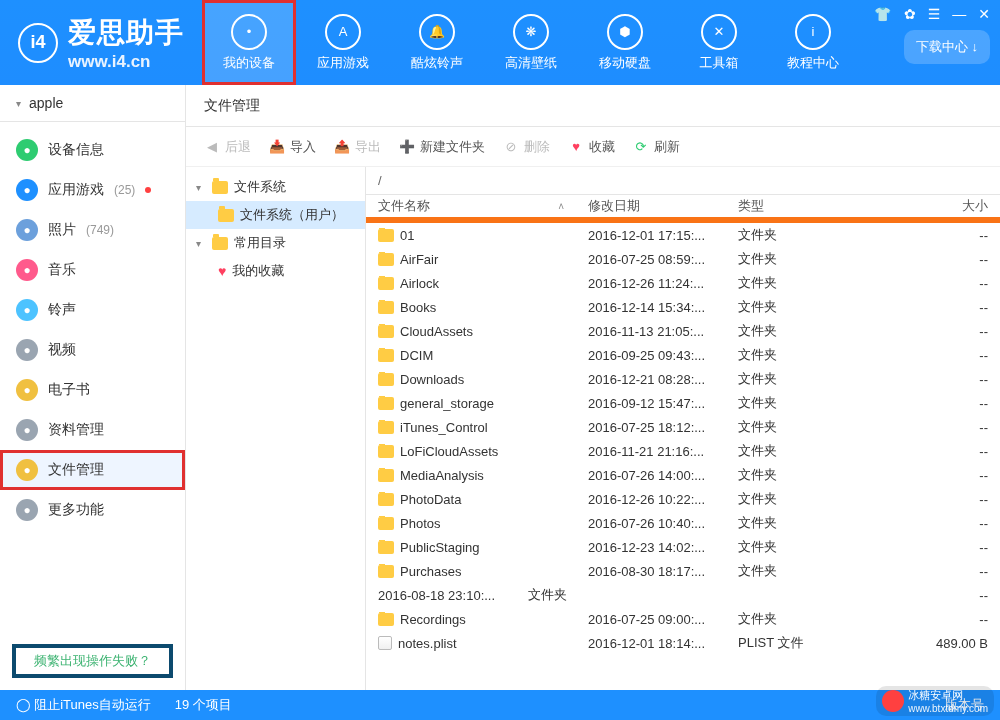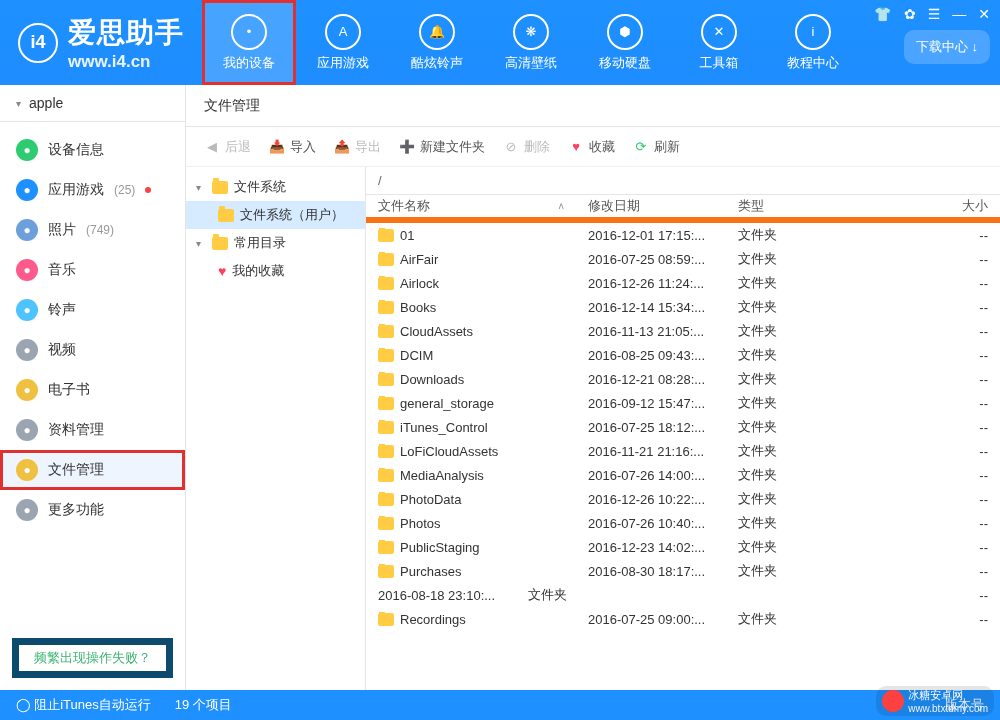--- a/index.html
+++ b/index.html
@@ -306,7 +306,7 @@
                 <span class="folder-ic"></span>
                 <span>DCIM</span>
               </div>
-              <div class="col col-date">2016-08-25 09:43:...</div>
+              <div class="col col-date">2016-09-25 09:43:...</div>
               <div class="col col-type">文件夹</div>
               <div class="col col-size">--</div>
             </div>

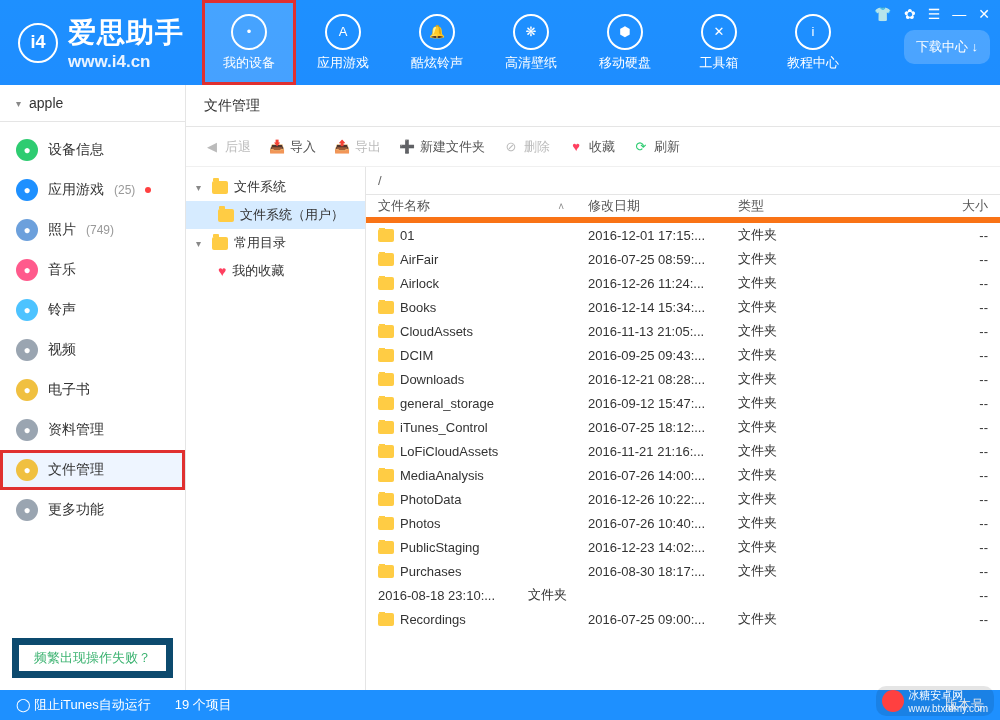--- a/index.html
+++ b/index.html
@@ -405,6 +405,15 @@
               <div class="col col-type">文件夹</div>
               <div class="col col-size">--</div>
             </div>
+            <div class="filerow">
+              <div class="col col-name">
+                <span class="file-ic"></span>
+                <span>notes.plist</span>
+              </div>
+              <div class="col col-date">2016-12-01 18:14:...</div>
+              <div class="col col-type">PLIST 文件</div>
+              <div class="col col-size">489.00 B</div>
+            </div>
           </div>
       </div>
     </div>

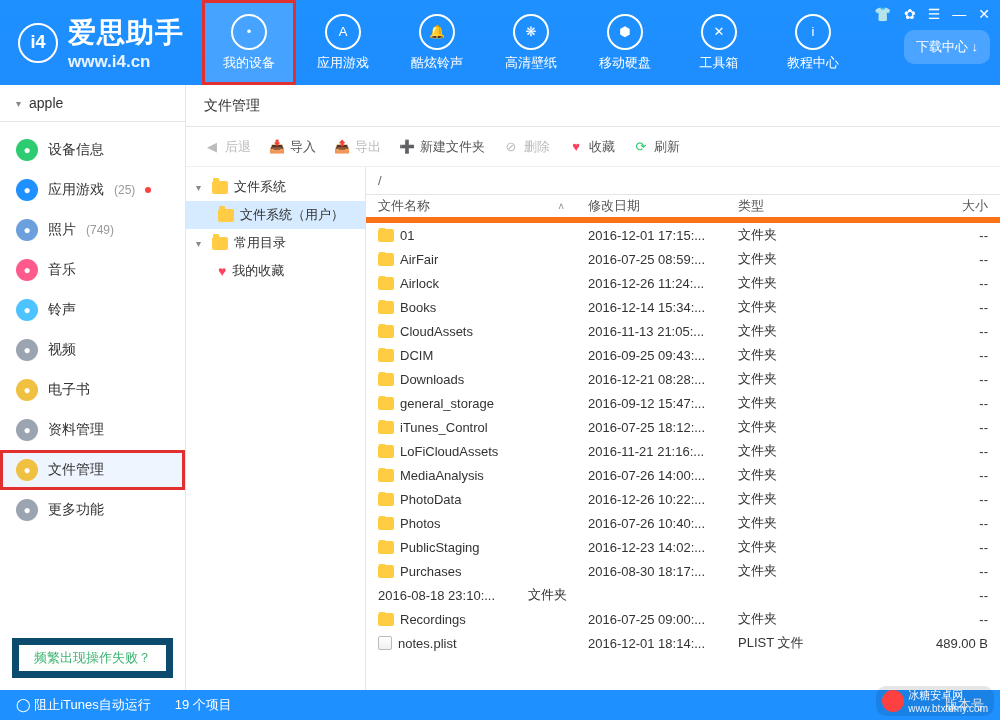--- a/index.html
+++ b/index.html
@@ -33,7 +33,7 @@
 .side-item .count { color: #999; font-size: 12px; }
 .red-dot { width: 6px; height: 6px; background: #ff4040; border-radius: 50%; }
 .sidebar-footer { padding: 12px; }
-.help-link { display: block; text-align: center; padding: 4px; border: 7px solid #0c4a6e; color: #3cb371; font-size: 13px; cursor: pointer; }
+.help-link { display: block; text-align: center; padding: 4px; border: 4px solid #0c4a6e; color: #3cb371; font-size: 13px; cursor: pointer; }
 
 
 .content { flex: 1; display: flex; flex-direction: column; }

